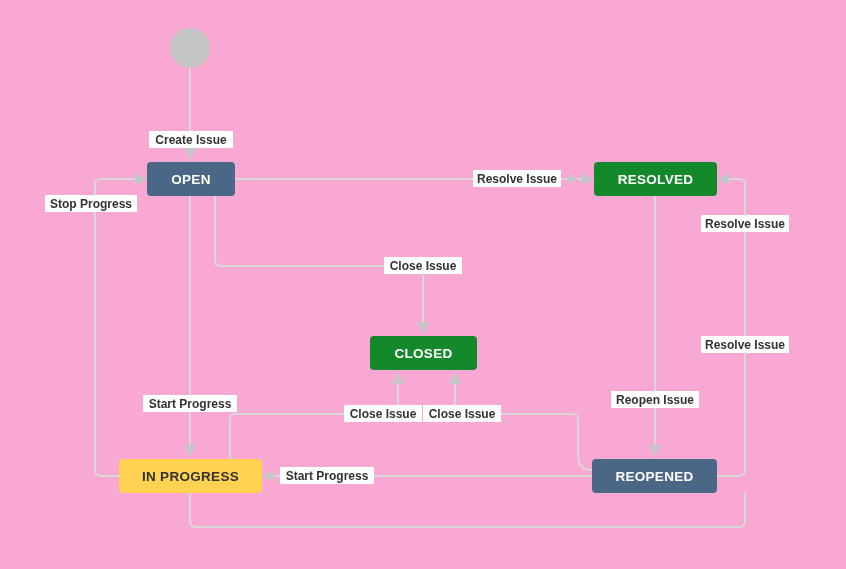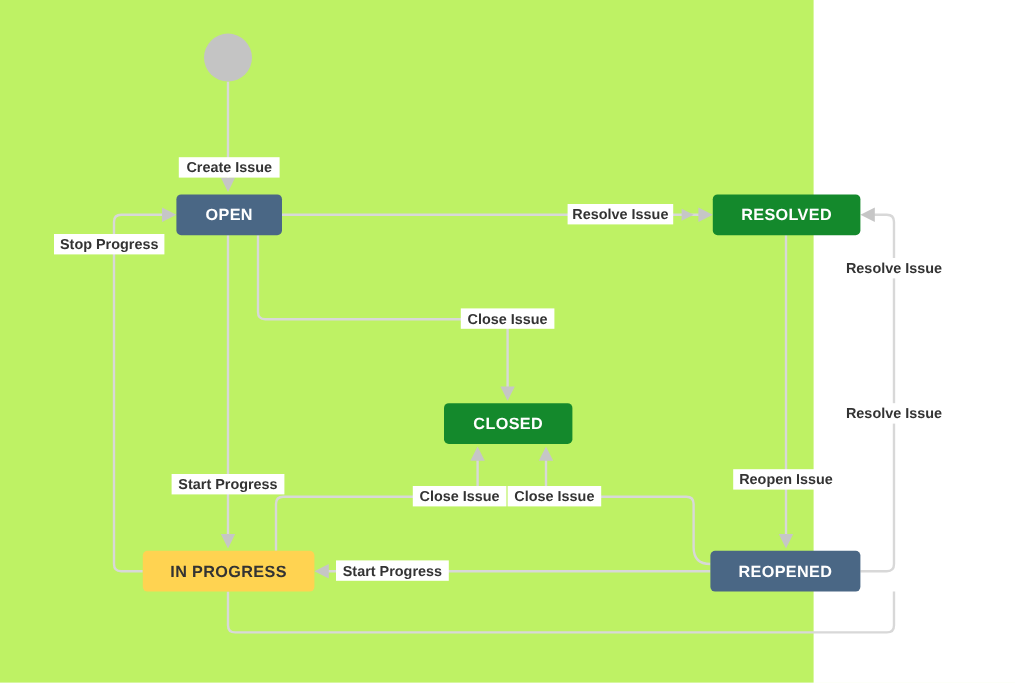--- a/index.html
+++ b/index.html
@@ -16,9 +16,9 @@
   }
   #diagram-canvas {
     position: relative;
-    width: 678px;
+    width: 846px;
     height: 569px;
-    background: #bef264;
+    background: #f9a8d4;
   }
   svg#workflow-svg {
     position: absolute;

